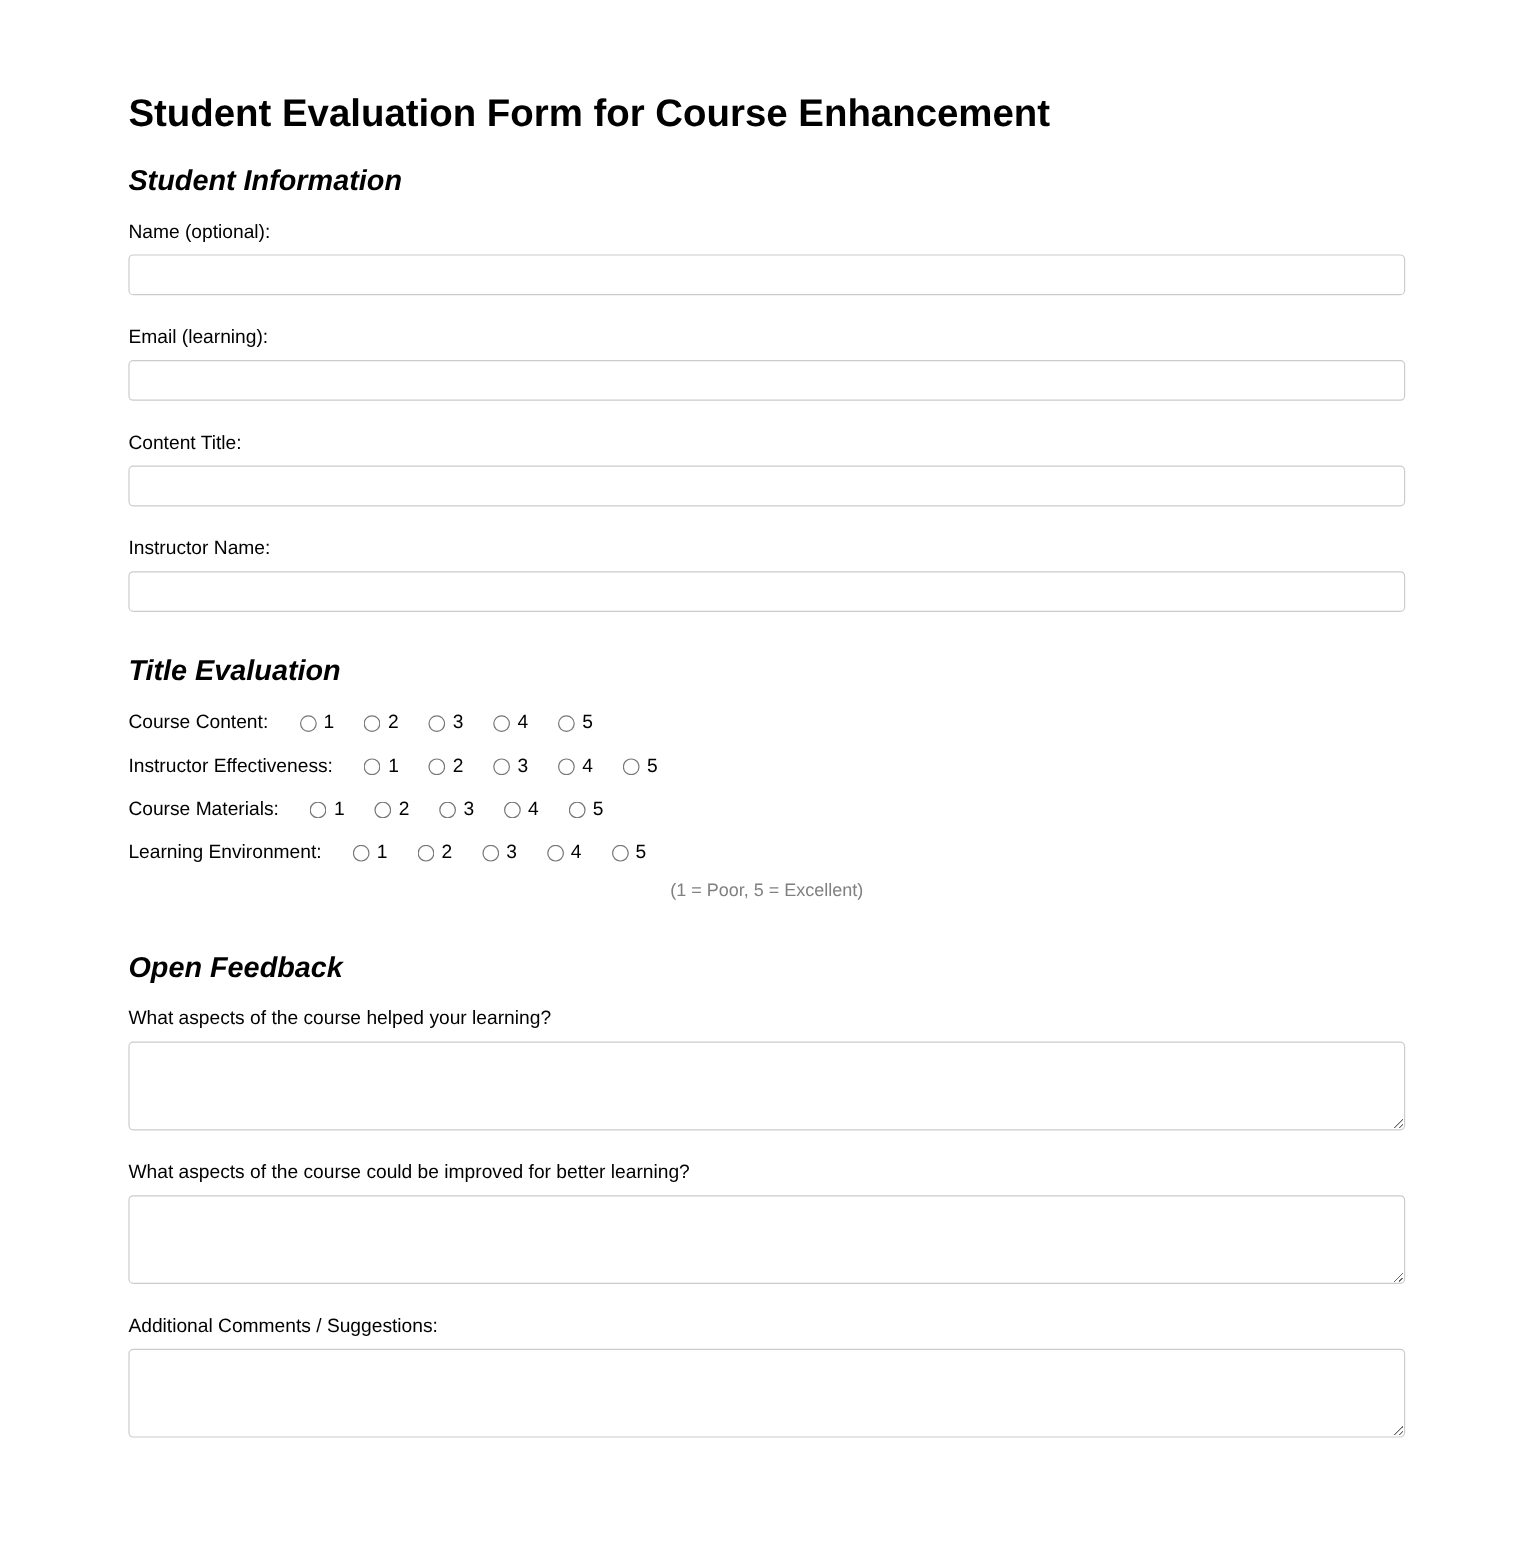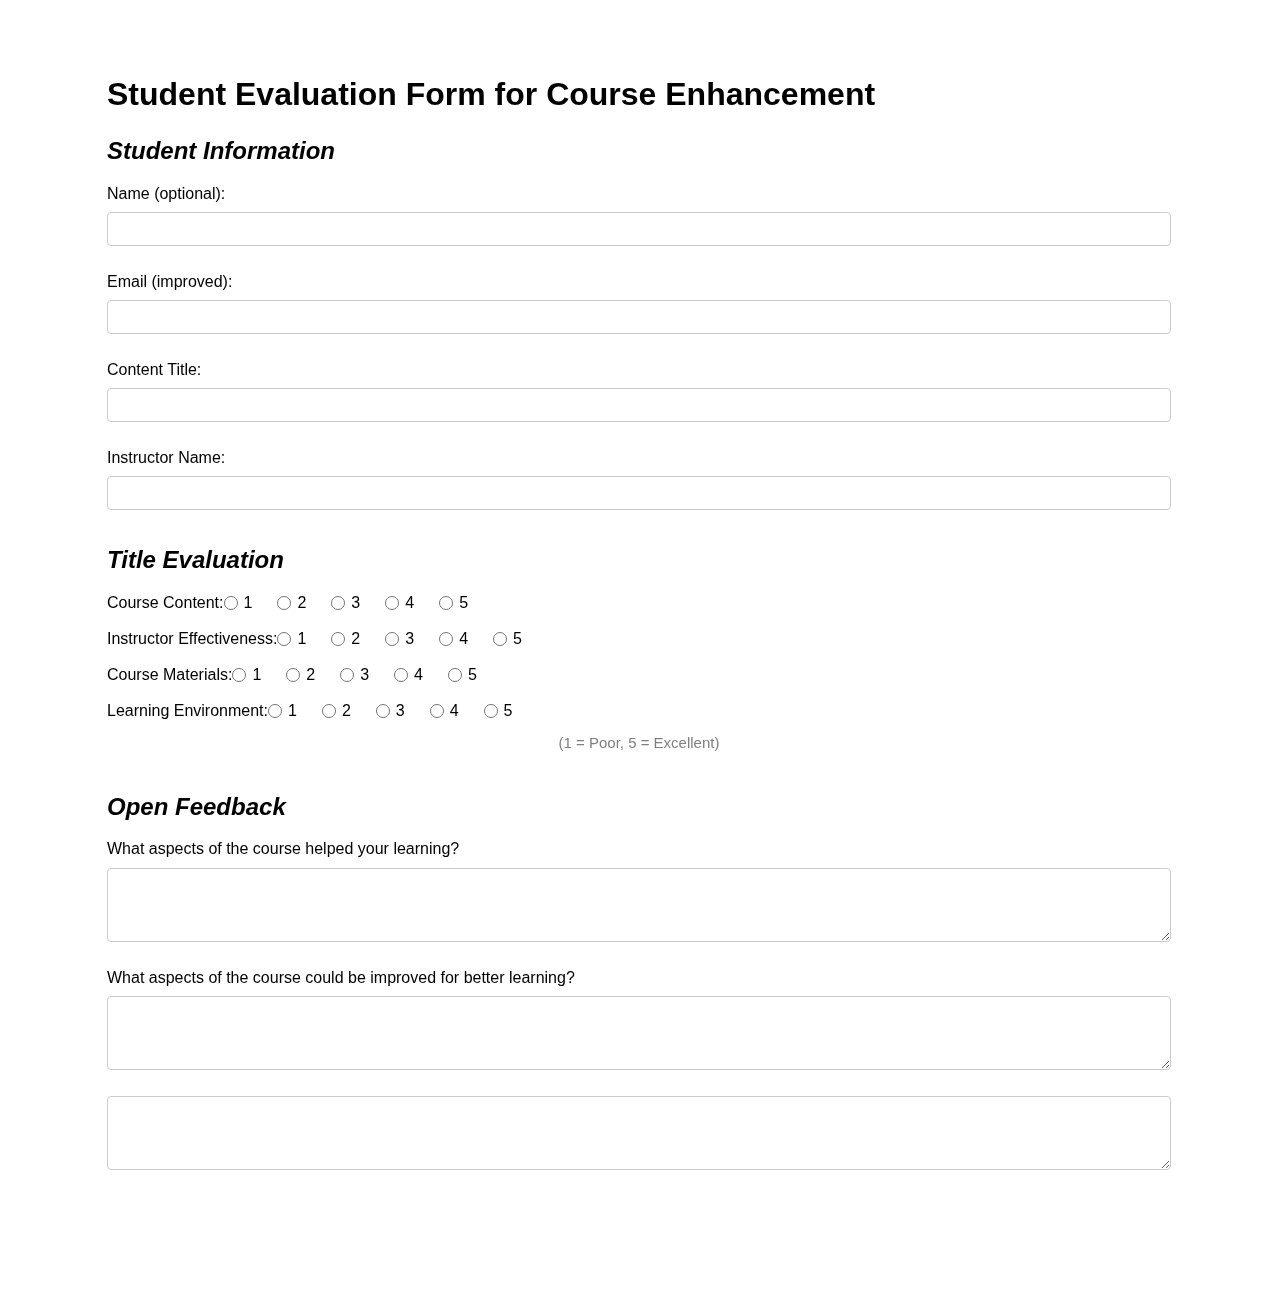--- a/index.html
+++ b/index.html
@@ -124,7 +124,7 @@
   </div>
 
   <div class="field-group">
-    <label class="field-label">Email (improved):</label>
+    <label class="field-label">Email (learning):</label>
     <input type="text" class="text-input" value="" style="">
   </div>
 

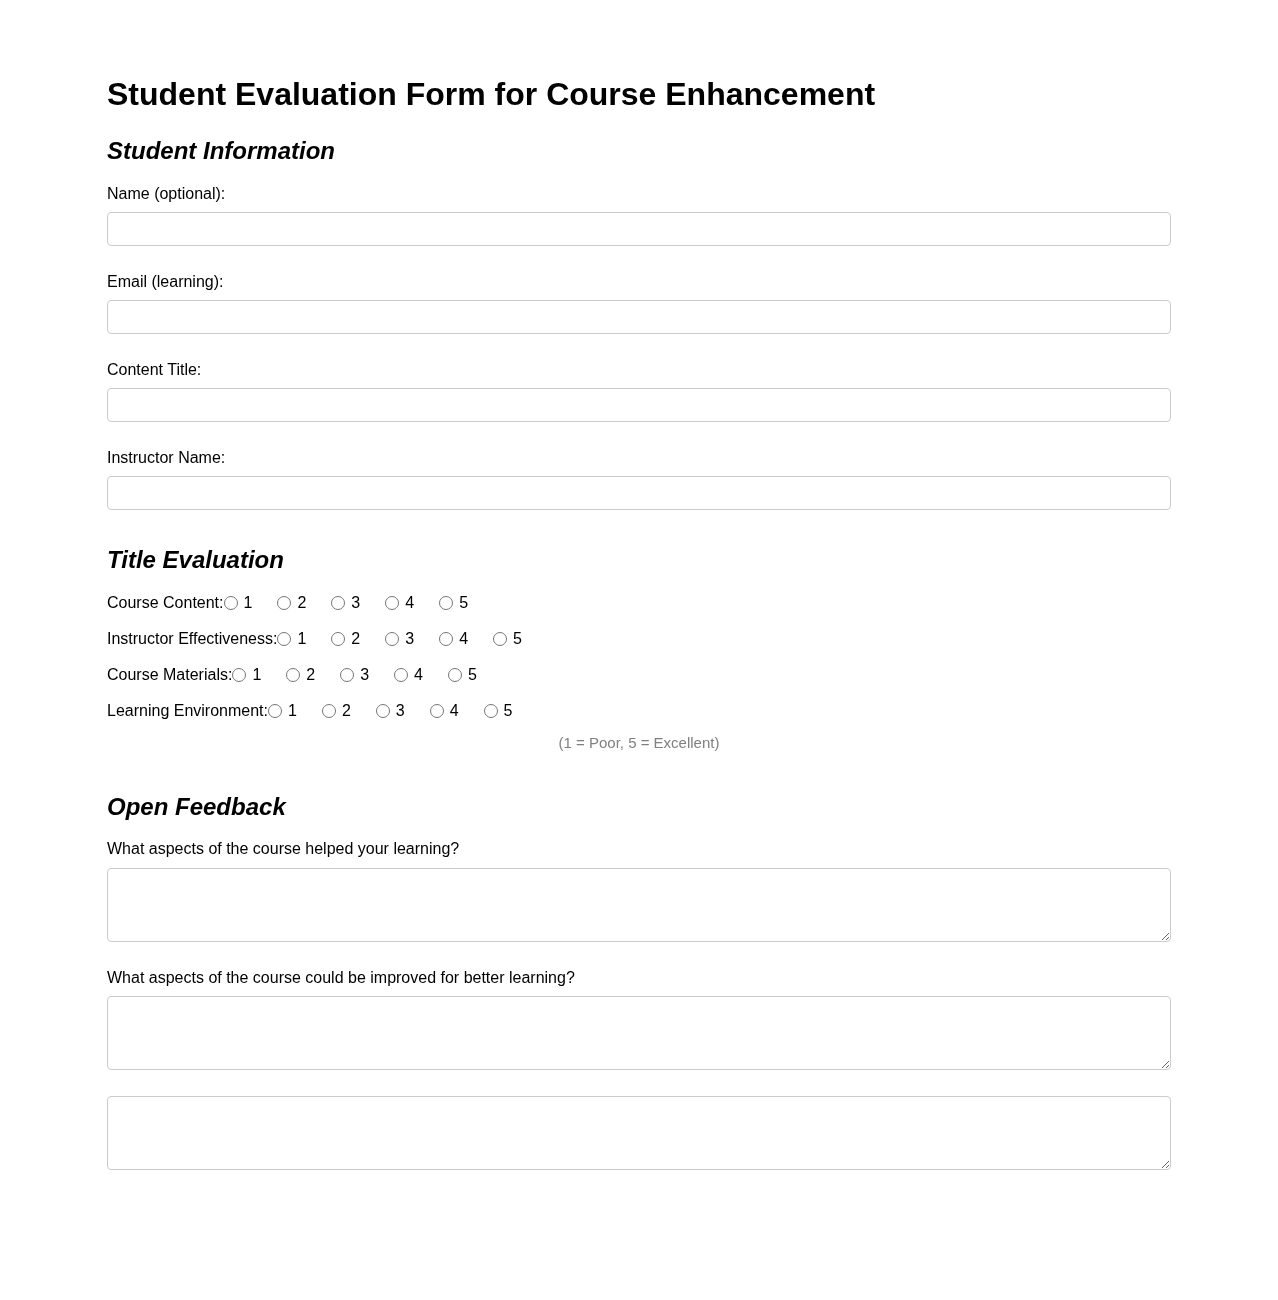--- a/index.html
+++ b/index.html
@@ -74,6 +74,7 @@
   .eval-row {
     display: flex;
     align-items: flex-end;
+    gap: 26px;
     font-size: 16px;
     line-height: 20px;
     margin-bottom: 16px;

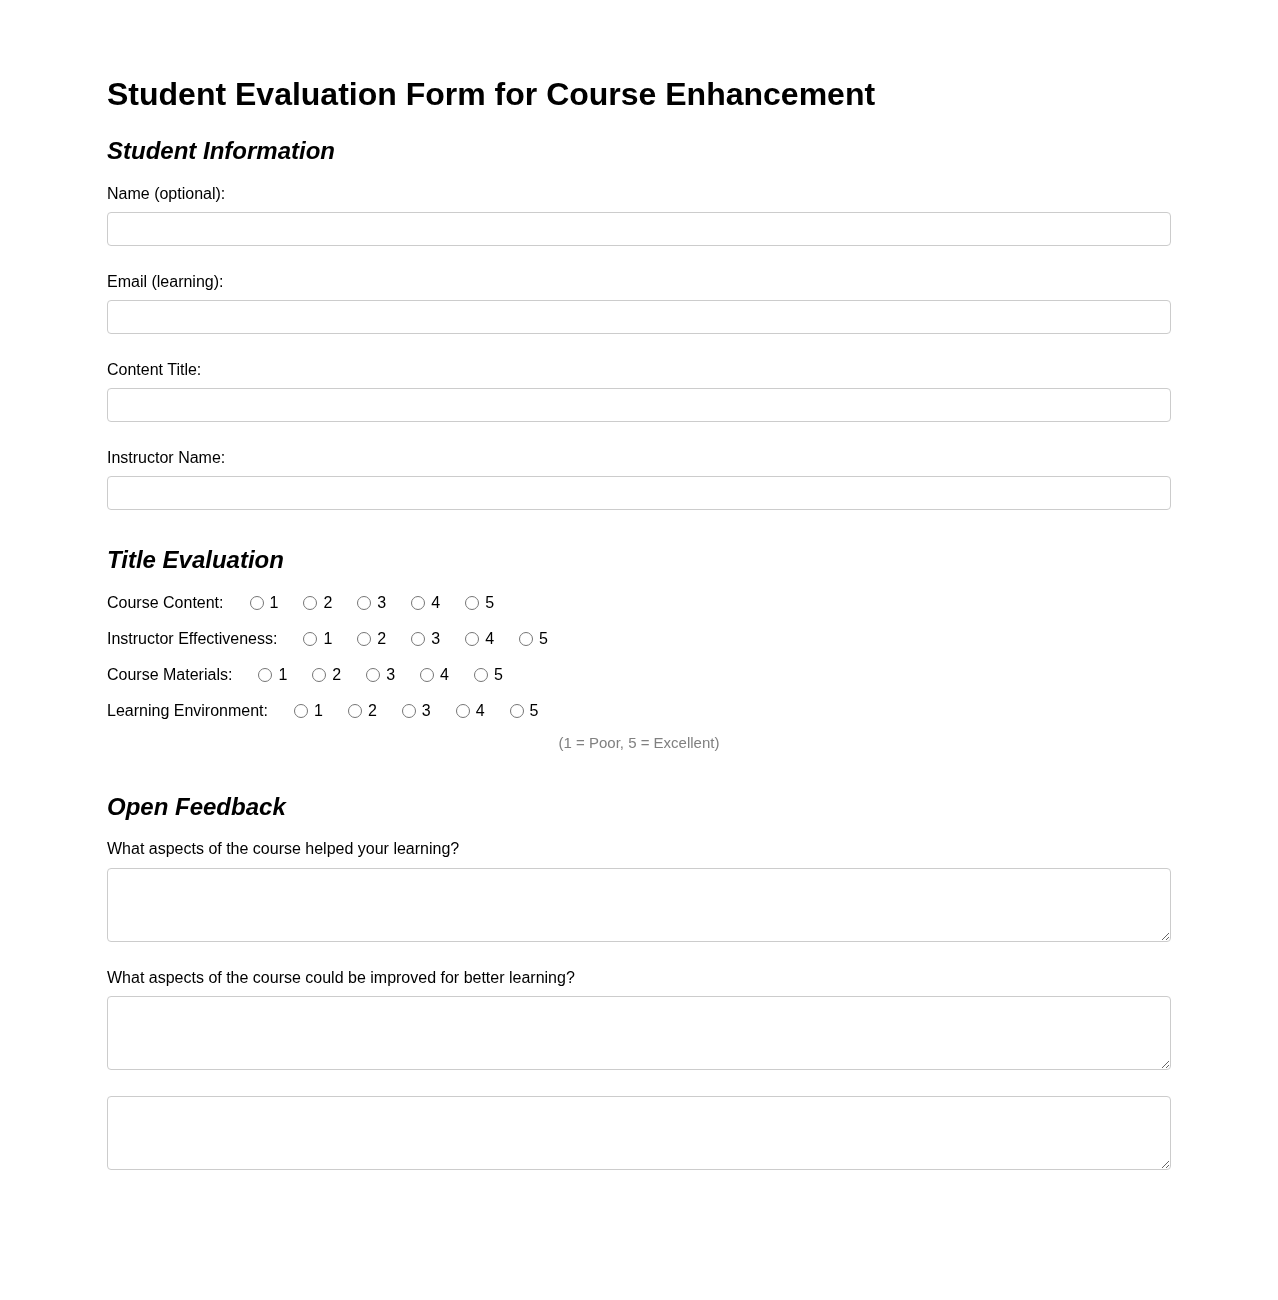--- a/index.html
+++ b/index.html
@@ -264,6 +264,7 @@
     </div>
 
     <div class="field-group">
+      <label class="field-label">Additional Comments / Suggestions:</label>
       <textarea class="textarea" style=""></textarea>
     </div>
   </div>

